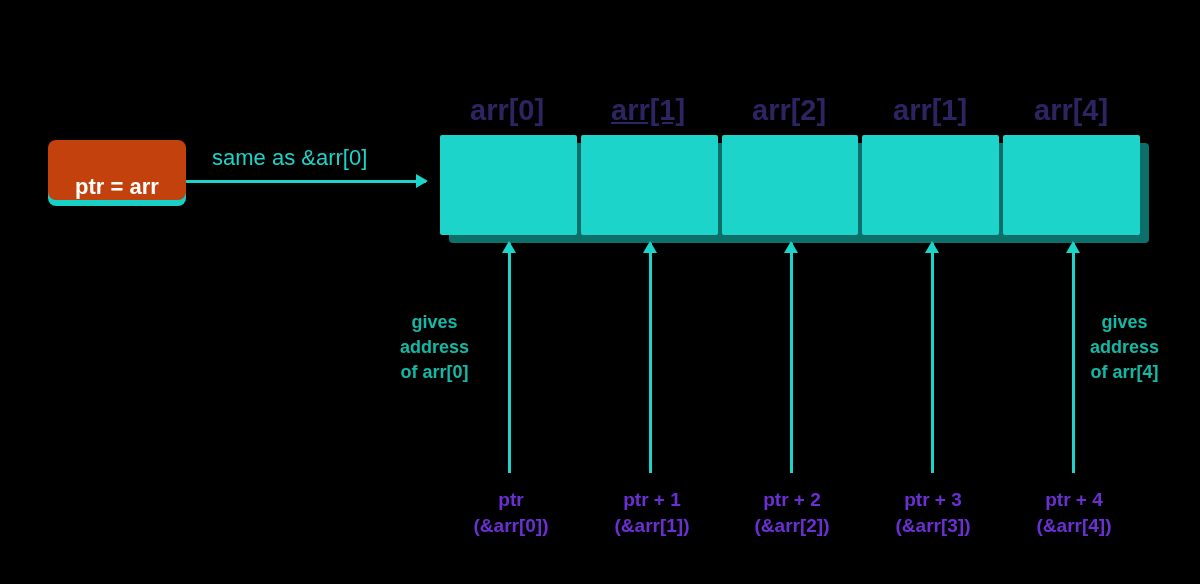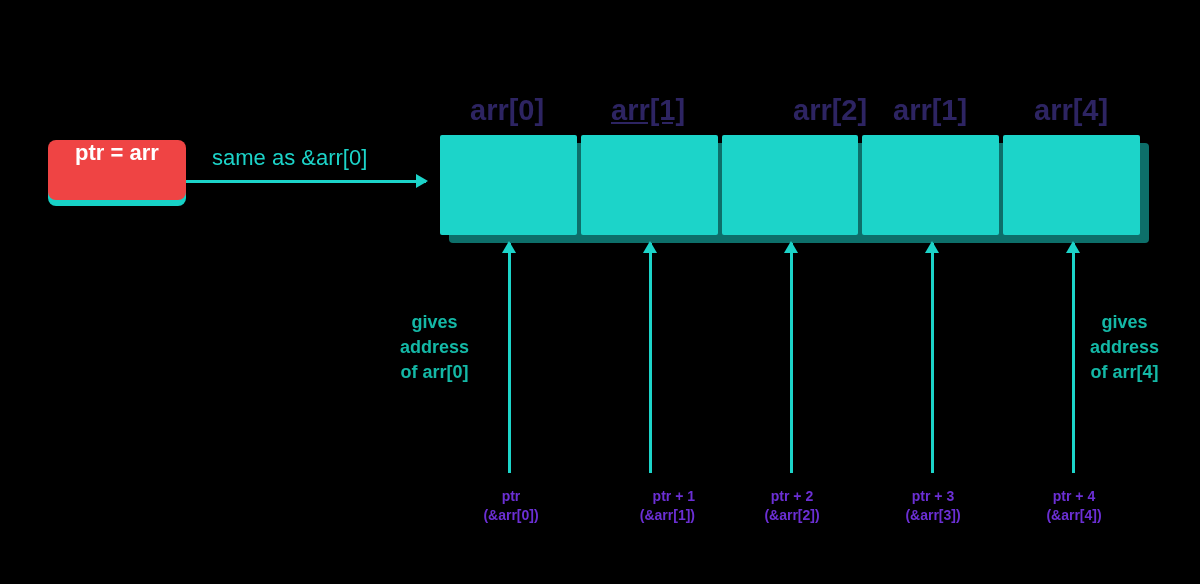--- a/index.html
+++ b/index.html
@@ -137,7 +137,7 @@
 
   <div class="index-label" style="left:470px; top:94px;">arr[0]</div>
   <div class="index-label" style="left:611px; top:94px;text-decoration:underline;">arr[1]</div>
-  <div class="index-label" style="left:793px; top:94px;">arr[2]</div>
+  <div class="index-label" style="left:752px; top:94px;">arr[2]</div>
   <div class="index-label" style="left:893px; top:94px;">arr[1]</div>
   <div class="index-label" style="left:1034px; top:94px;">arr[4]</div>
 

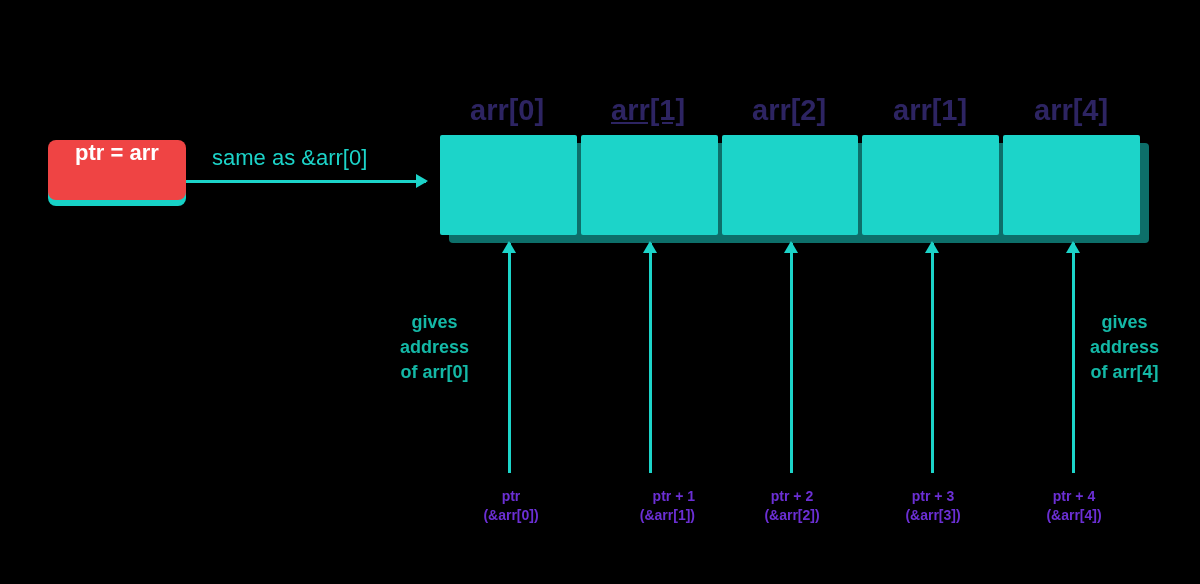--- a/index.html
+++ b/index.html
@@ -25,10 +25,10 @@
       top: 140px;
       width: 138px;
       height: 60px;
-      background: #ef4444;
+      background: #c2410c;
       border-radius: 8px;
       display: flex;
-      align-items: flex-start;
+      align-items: flex-end;
       justify-content: center;
       color: #ffffff;
       font-weight: 700;

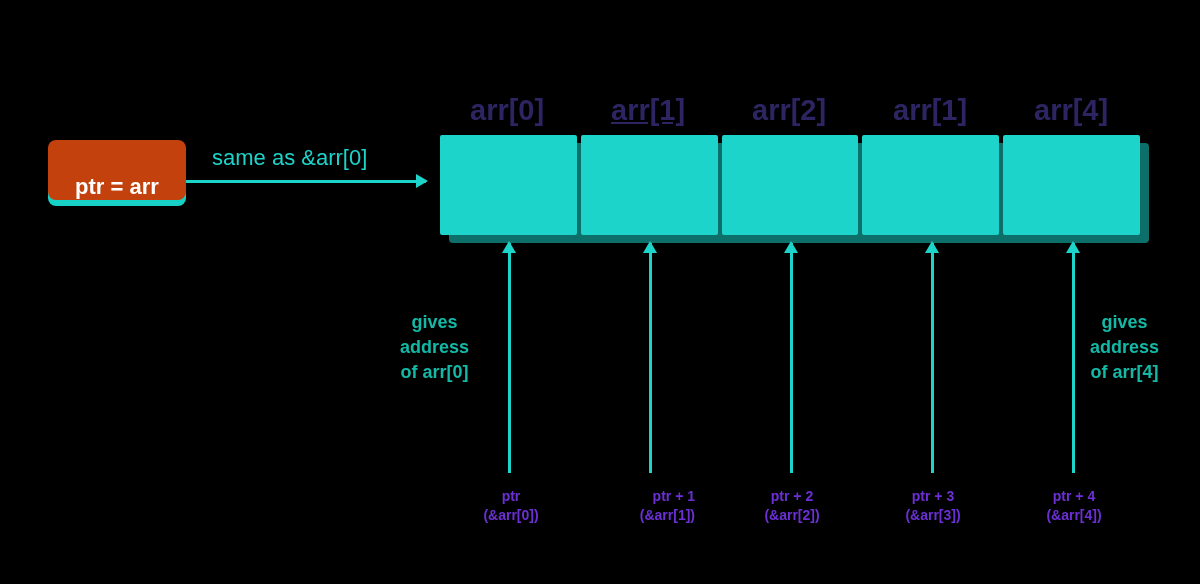--- a/index.html
+++ b/index.html
@@ -84,7 +84,7 @@
     .ptr-label {
       position: absolute;
       color: #6b2fd4;
-      font-size: 14px;
+      font-size: 19px;
       font-weight: 700;
       text-align: center;
       line-height: 1.35;

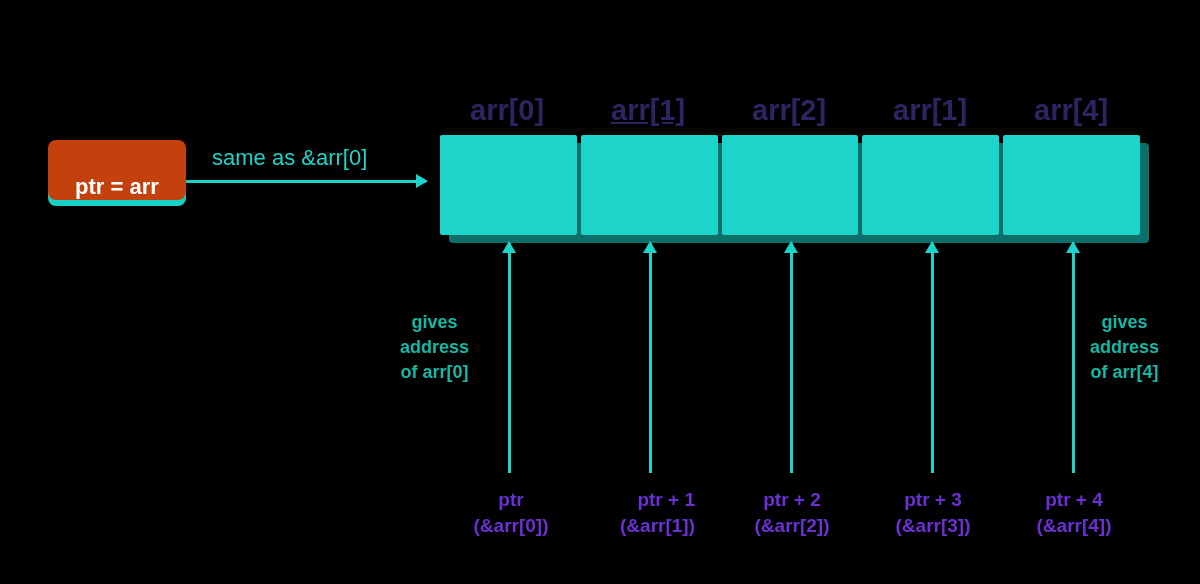--- a/index.html
+++ b/index.html
@@ -167,7 +167,7 @@
     <div>ptr</div>
     <div>(&amp;arr[0])</div>
   </div>
-  <div class="ptr-label" style="left:609px; top:487px; width:86px;text-align:right;">
+  <div class="ptr-label" style="left:609px; top:487px; width:86px;">
     <div>ptr + 1</div>
     <div>(&amp;arr[1])</div>
   </div>

